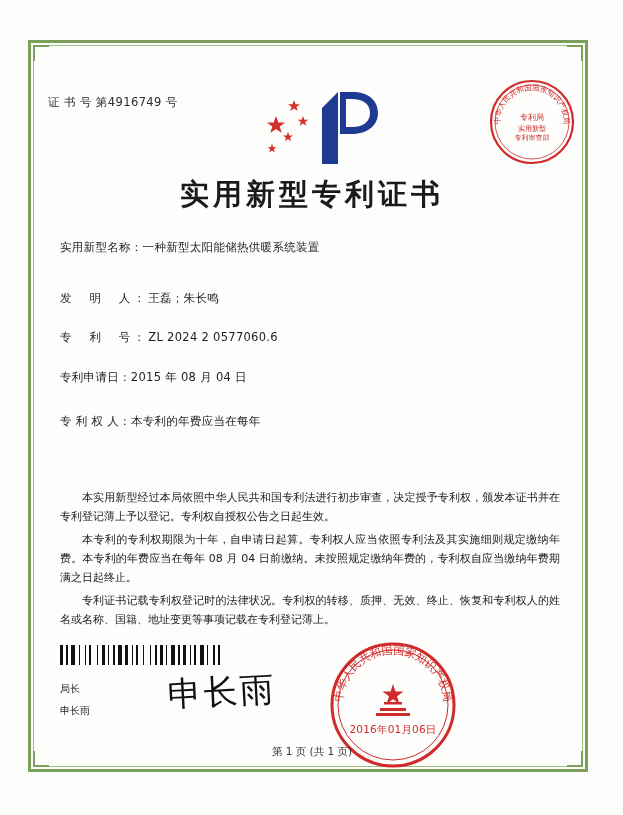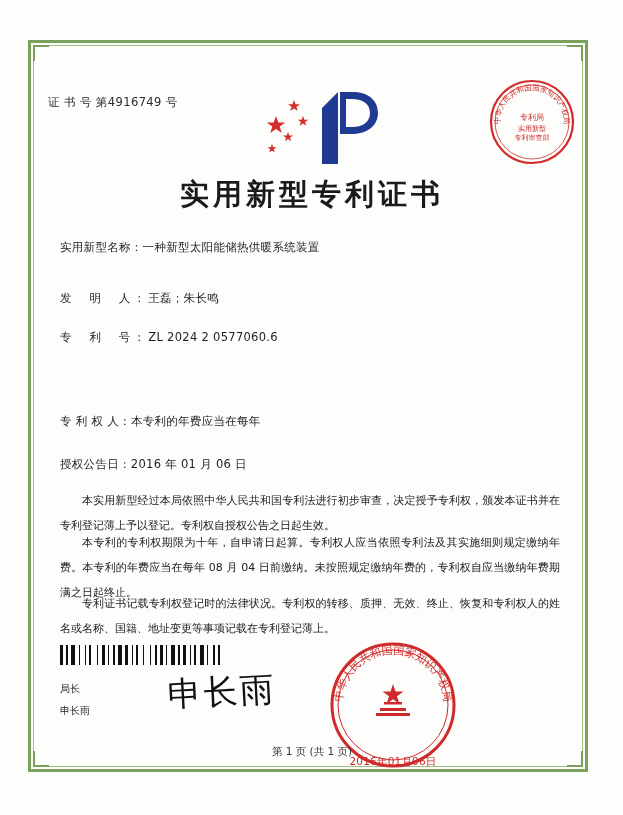--- a/index.html
+++ b/index.html
@@ -254,6 +254,9 @@
     </div>
     <div class="field f3">
       <span class="label-sp">专　利　号：</span><span>ZL 2024 2 0577060.6</span>
+    </div>
+    <div class="field f4">
+      <span>专利申请日：</span><span>2015 年 08 月 04 日</span>
     </div>
     <div class="field f5">
       <span>专 利 权 人：</span><span>本专利的年费应当在每年</span>

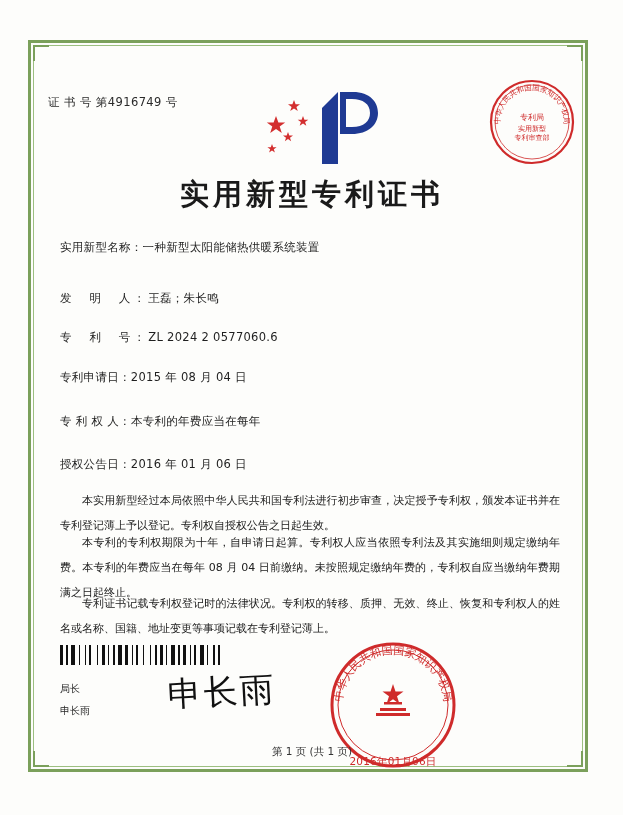--- a/index.html
+++ b/index.html
@@ -260,9 +260,6 @@
     </div>
     <div class="field f5">
       <span>专 利 权 人：</span><span>本专利的年费应当在每年</span>
-    </div>
-    <div class="field f6">
-      <span>授权公告日：</span><span>2016 年 01 月 06 日</span>
     </div>
 
     <div class="body-text p1">

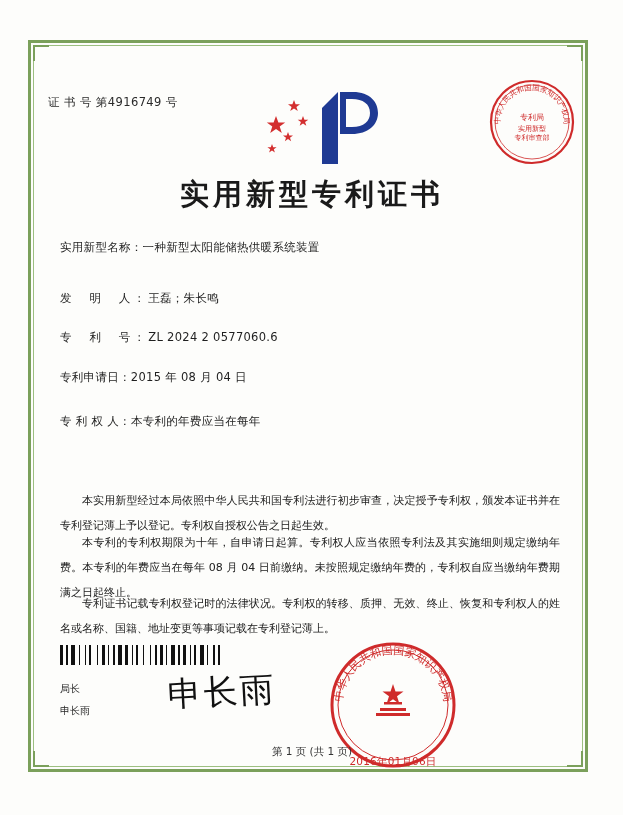--- a/index.html
+++ b/index.html
@@ -121,7 +121,7 @@
     left: 12px;
     width: 500px;
     font-size: 11px;
-    line-height: 25px;
+    line-height: 19px;
     color: #202020;
     text-align: justify;
   }

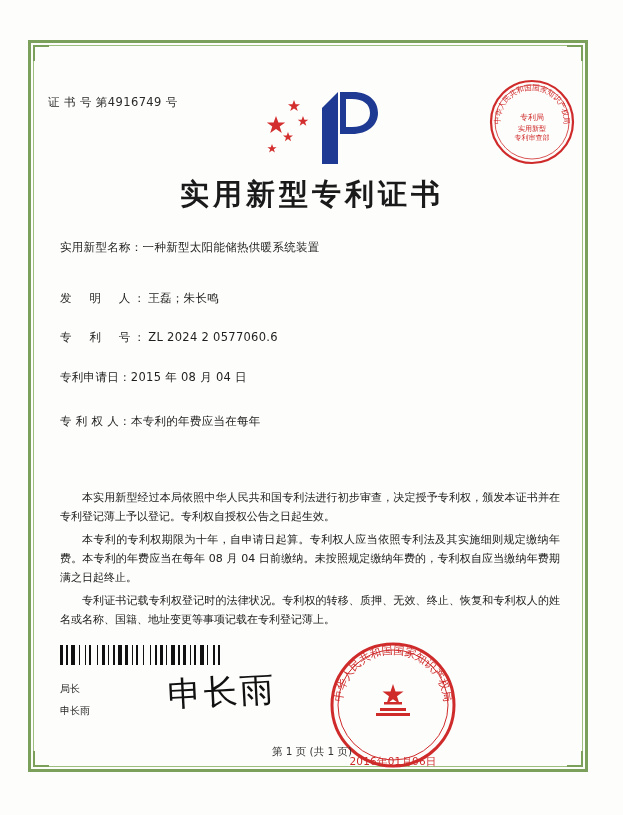--- a/index.html
+++ b/index.html
@@ -185,7 +185,6 @@
     font-size: 10.5px;
     color: #cf2b2b;
     letter-spacing: 0.2px;
-    margin-top: 32px;
   }
 
   .page-num {

